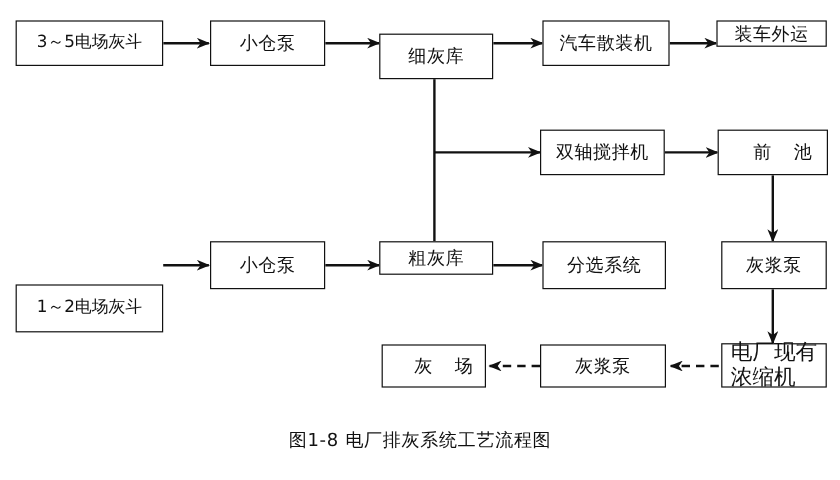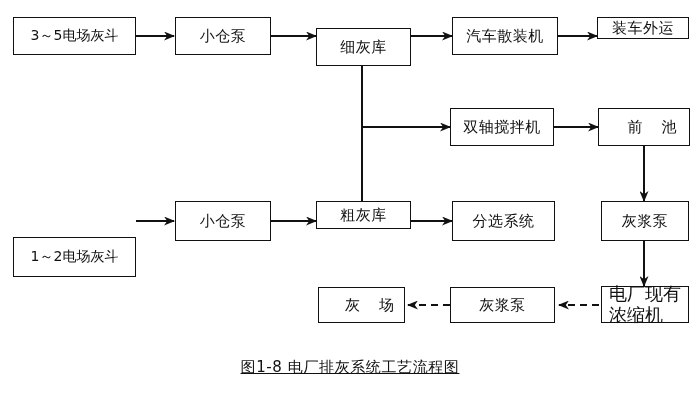--- a/index.html
+++ b/index.html
@@ -50,7 +50,6 @@
     font-size: 15px;
     color: #111111;
     letter-spacing: 0.6px;
-    text-decoration: underline;
   }
 </style>
 </head>

